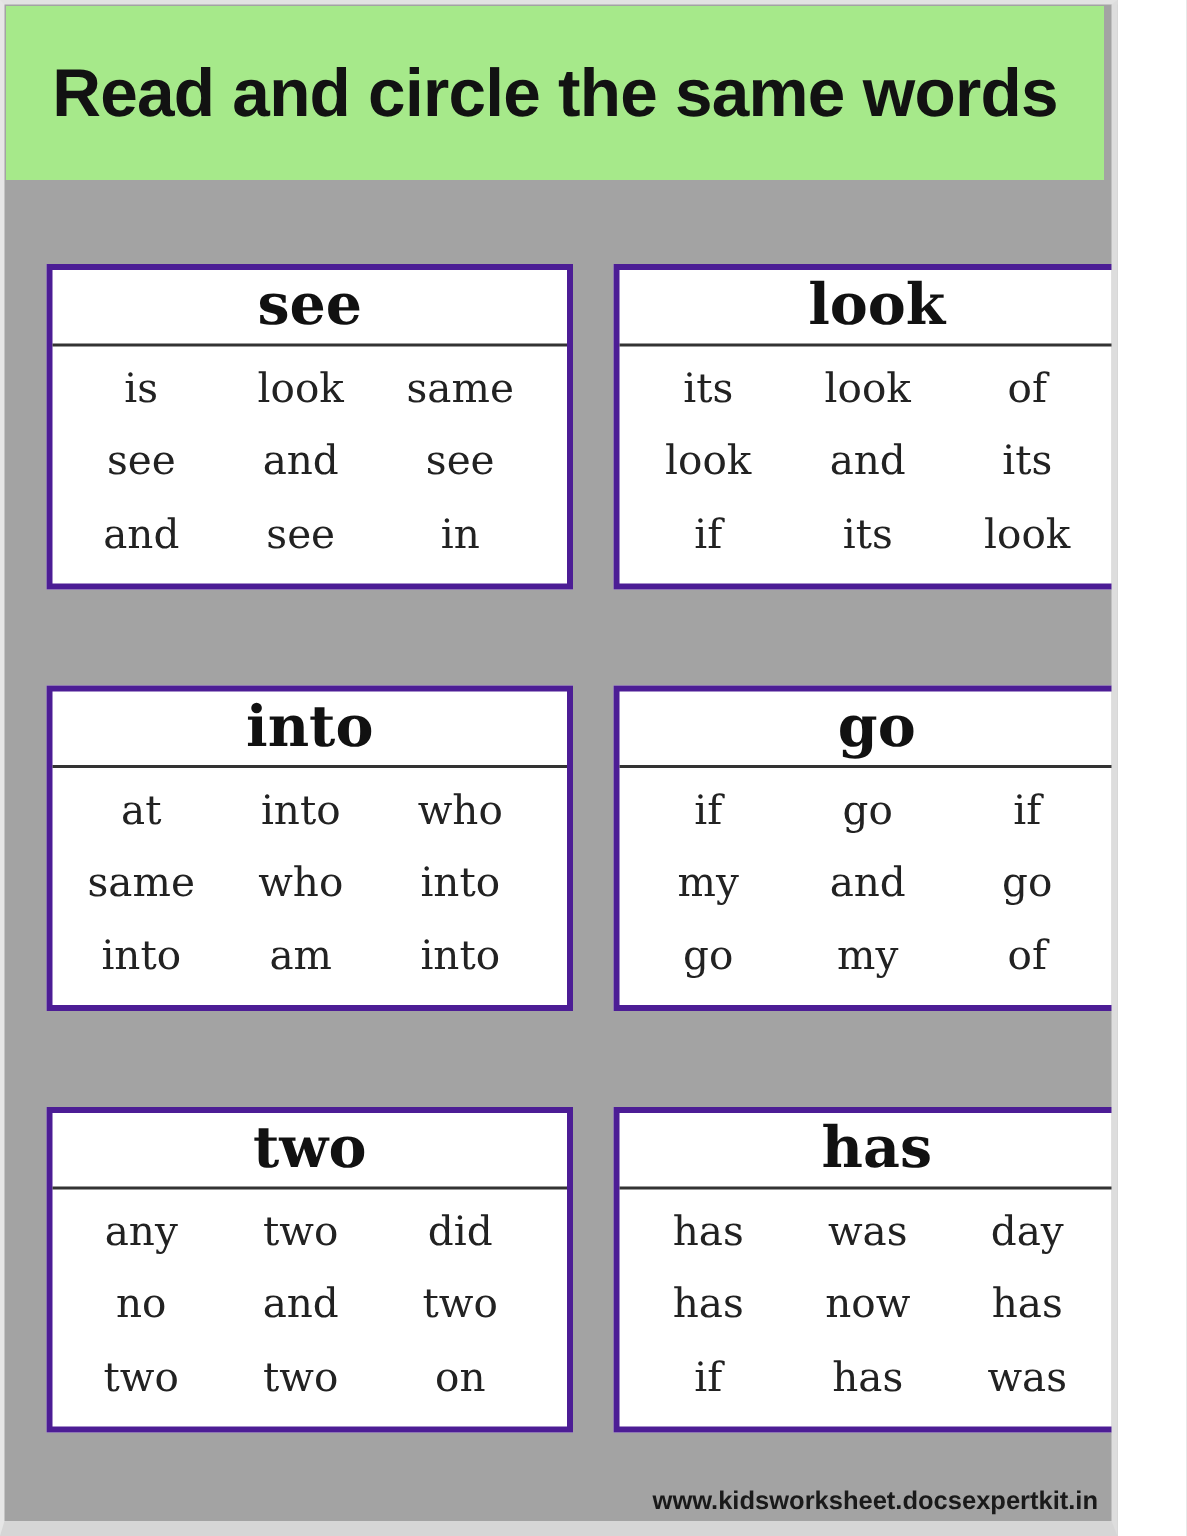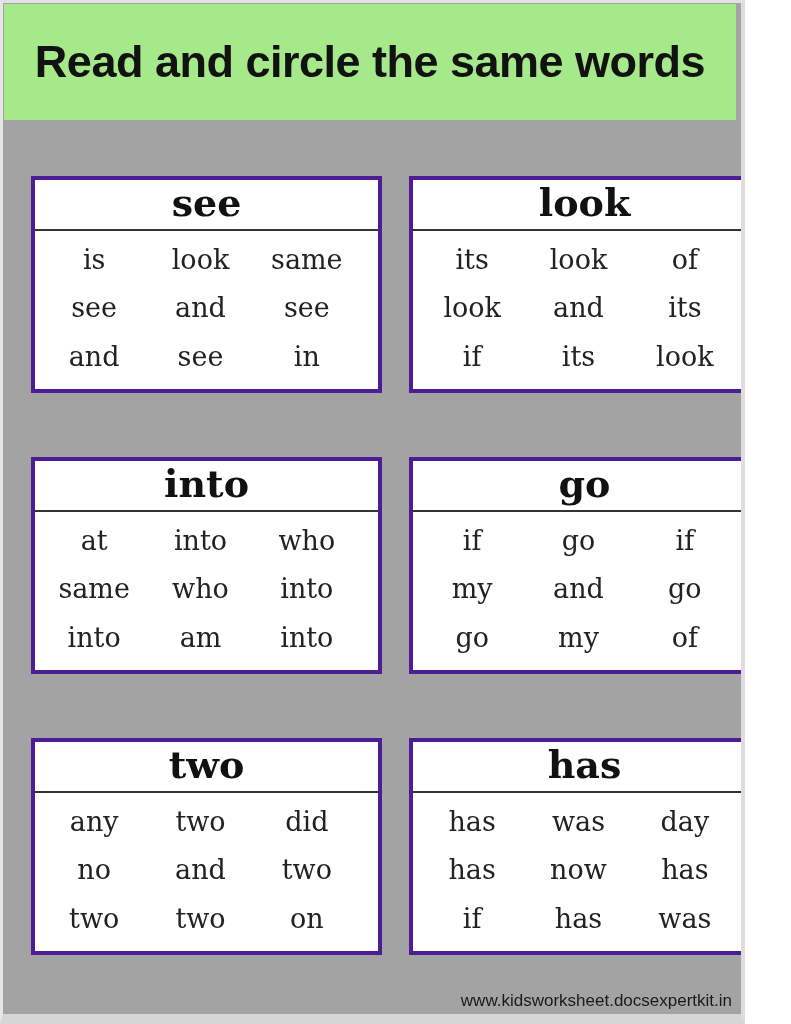--- a/index.html
+++ b/index.html
@@ -83,6 +83,7 @@
     font-family: "Liberation Sans", sans-serif;
     font-size: 17px;
     color: #1a1a1a;
+    font-weight: bold;
   }
 </style>
 </head>

